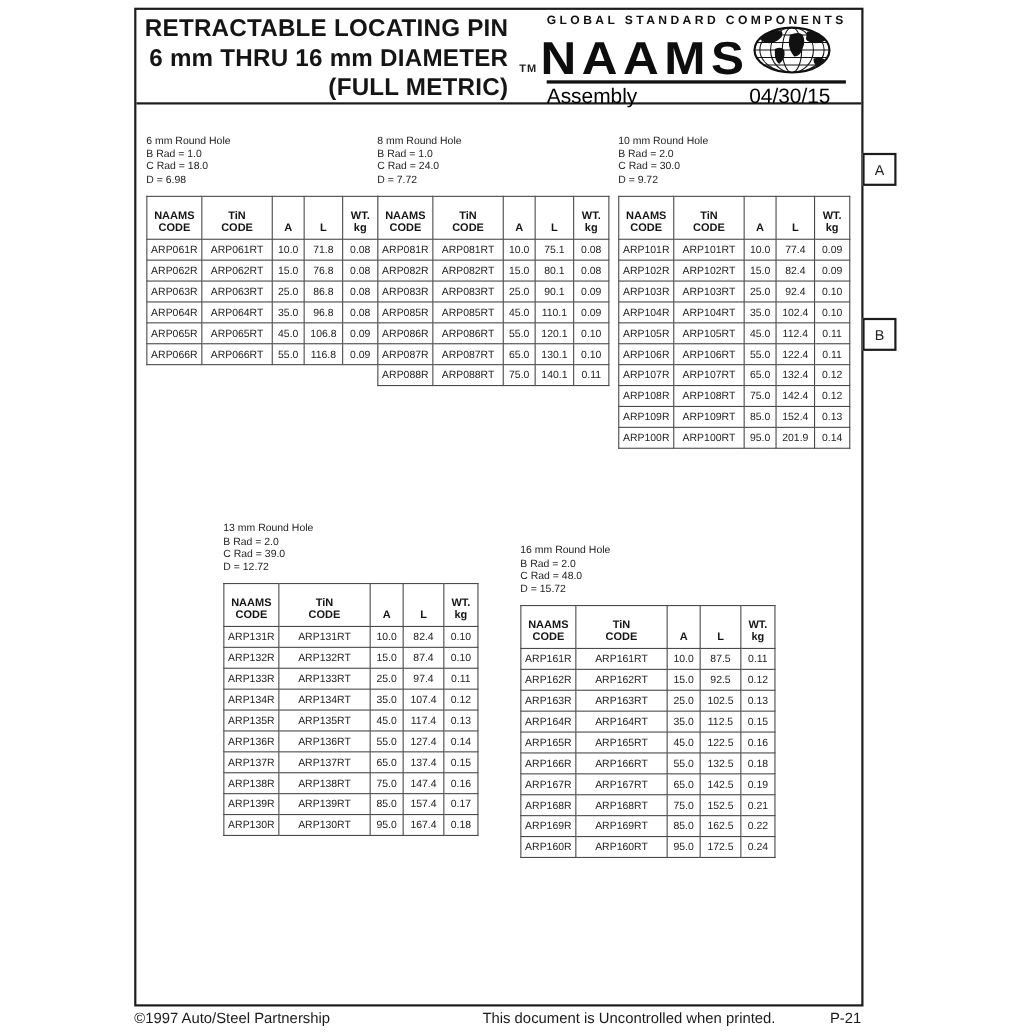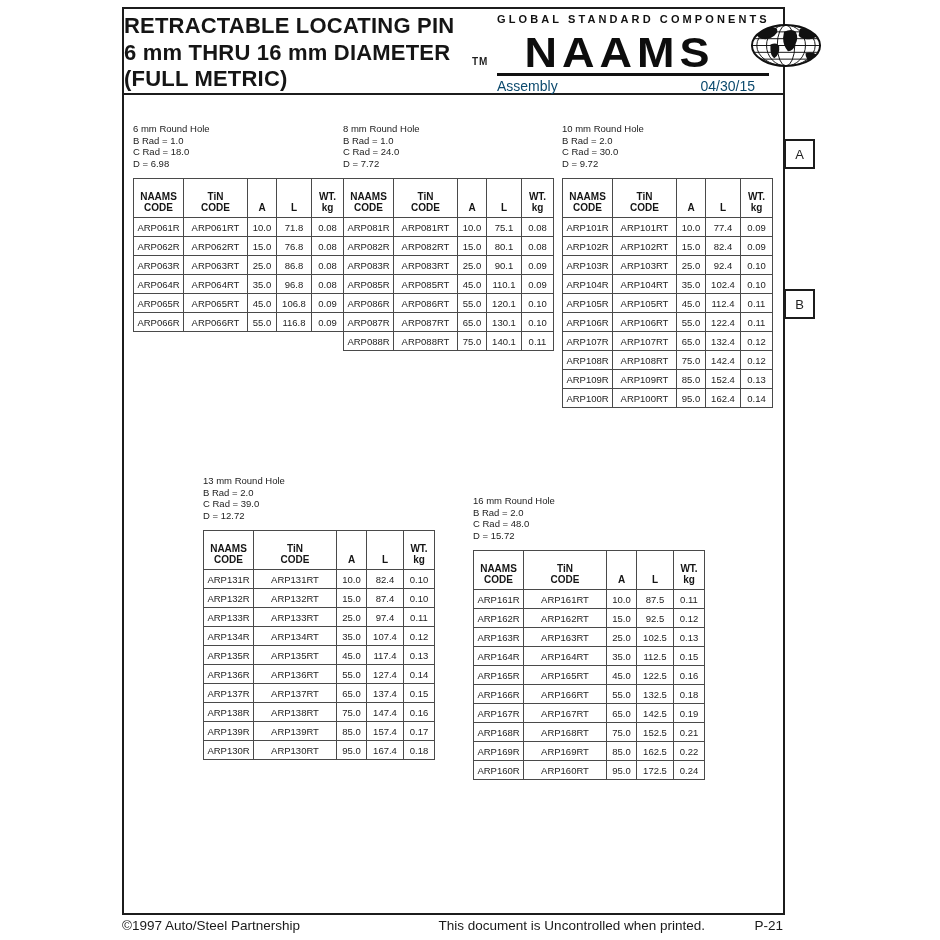--- a/index.html
+++ b/index.html
@@ -18,7 +18,7 @@
     border-bottom:2px solid #1c1c1c;display:flex;box-sizing:border-box;
   }
   .title-block{
-    width:338px;text-align:left;font-weight:bold;font-size:22px;
+    width:338px;text-align:right;font-weight:bold;font-size:22px;
     line-height:26.5px;padding-top:4px;letter-spacing:0.2px;color:#151515;
   }
   .brand-block{flex:1;position:relative;}

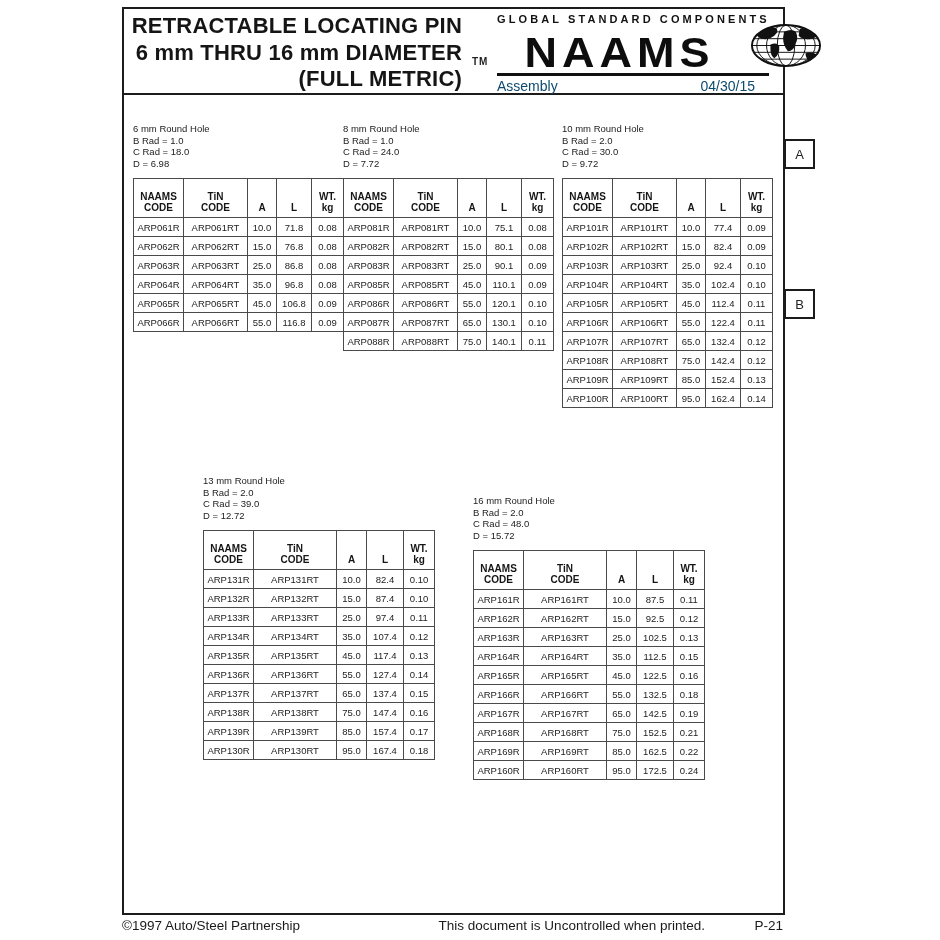--- a/index.html
+++ b/index.html
@@ -26,7 +26,7 @@
     position:absolute;left:35px;top:4px;font-size:11px;font-weight:bold;
     letter-spacing:3.1px;white-space:nowrap;color:#111;
   }
-  .brand-row{position:absolute;left:10px;top:14px;display:flex;align-items:flex-end;gap:33px;}
+  .brand-row{position:absolute;left:10px;top:14px;display:flex;align-items:flex-end;}
   .brand-tm{font-size:10px;font-weight:bold;margin:0 3px 8px 0;letter-spacing:1px;}
   .brand-name{
     font-size:45px;font-weight:bold;letter-spacing:5px;line-height:48px;

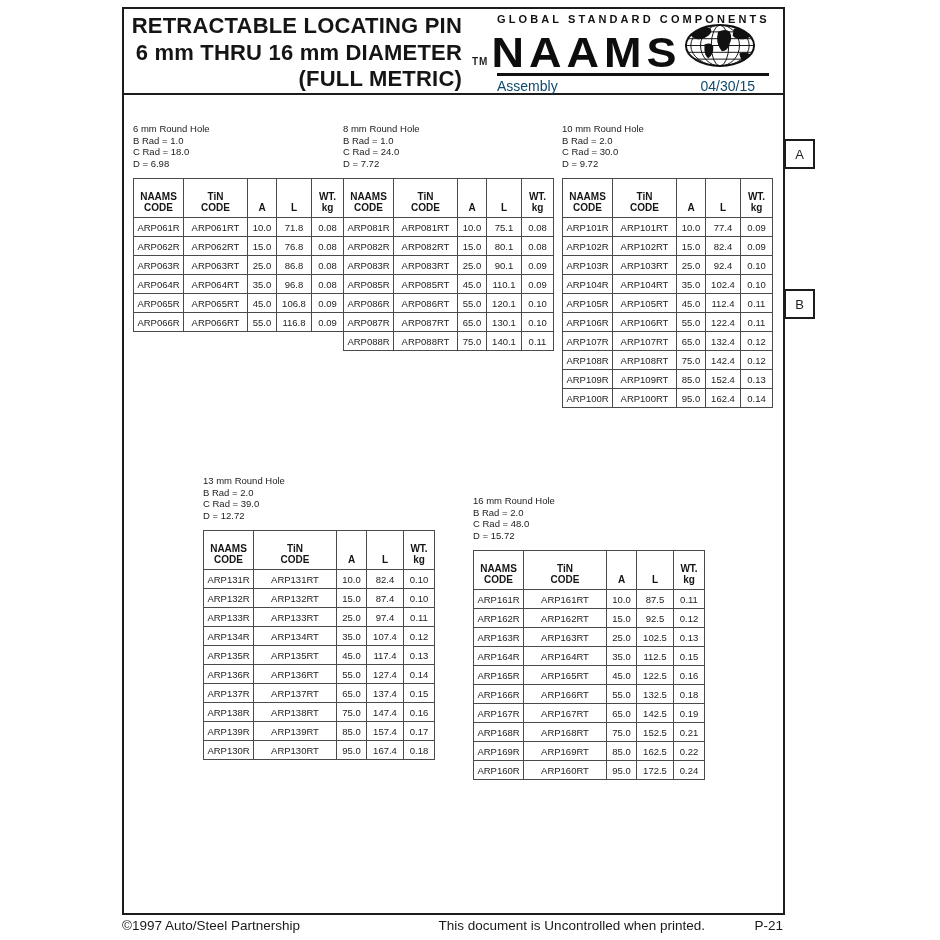--- a/index.html
+++ b/index.html
@@ -36,7 +36,7 @@
   .brand-rule{position:absolute;left:35px;top:64px;width:272px;height:3px;background:#111;}
   .brand-sub{
     position:absolute;left:35px;top:69px;width:258px;display:flex;
-    justify-content:space-between;font-size:14px;color:#0c4a6e;
+    justify-content:space-between;font-size:19px;color:#000000;
   }
   
   .tgroup{position:absolute;}

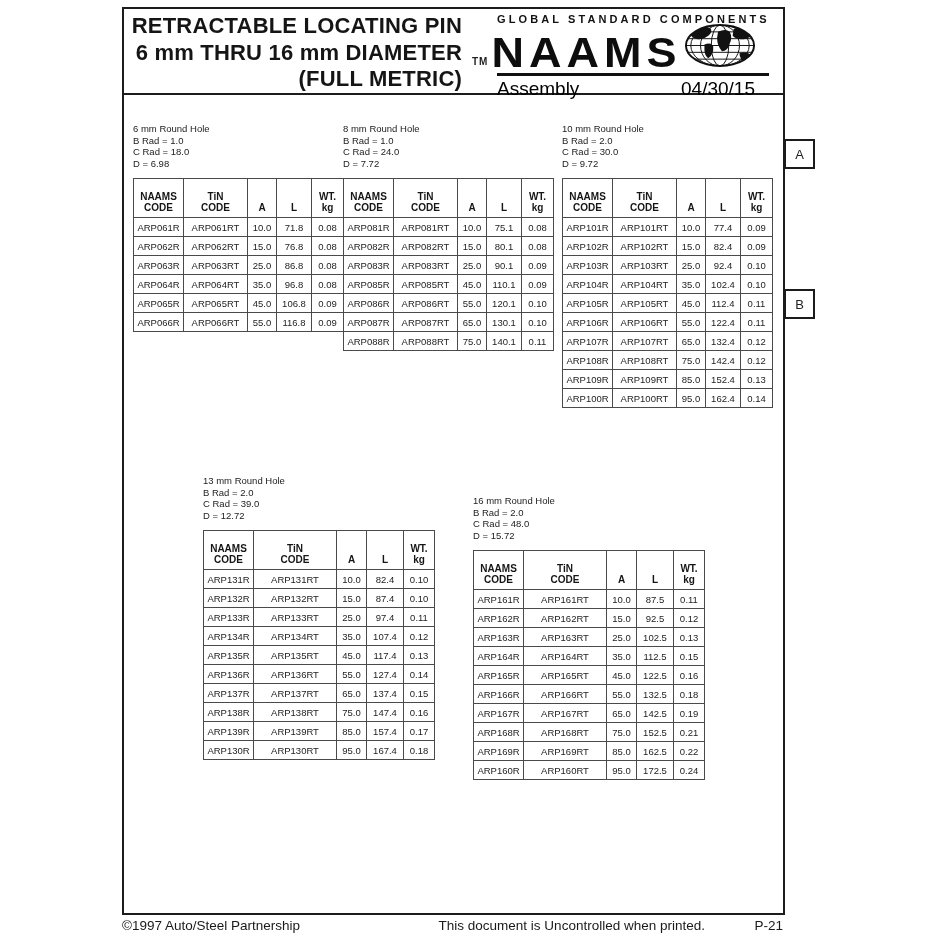--- a/index.html
+++ b/index.html
@@ -379,7 +379,7 @@
           <td>ARP100R</td>
           <td>ARP100RT</td>
           <td>95.0</td>
-          <td>162.4</td>
+          <td>201.9</td>
           <td>0.14</td>
         </tr>
       </tbody>

